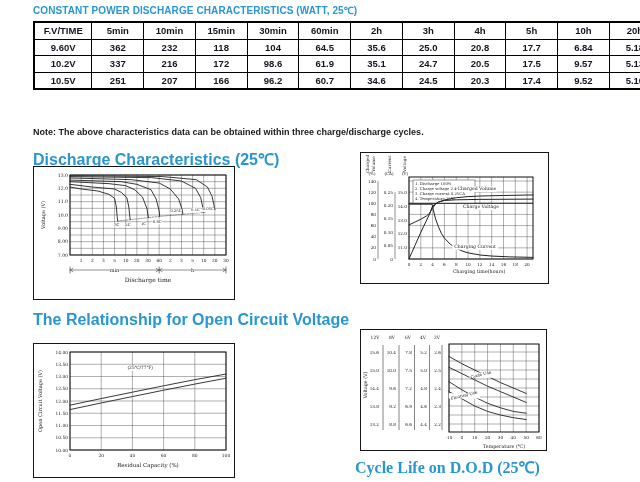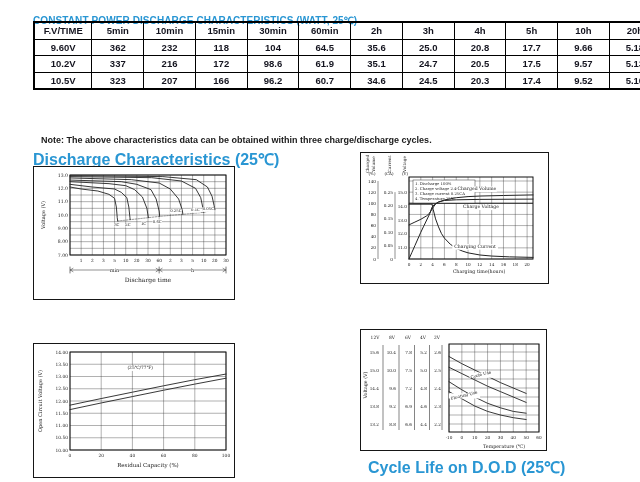--- a/index.html
+++ b/index.html
@@ -5,7 +5,7 @@
   html,body{margin:0;padding:0;background:#fff;}
   .page{position:relative;width:640px;height:482px;background:#fff;overflow:hidden;
         font-family:"Liberation Sans",sans-serif;}
-  .page-title{position:absolute;left:33px;top:13px;margin:0;font-size:10px;font-weight:700;
+  .page-title{position:absolute;left:33px;top:3px;margin:0;font-size:10px;font-weight:700;
         color:var(--accent,#2996d3);letter-spacing:.1px;}
   table.power-table{position:absolute;left:33px;top:21px;width:629px;border-collapse:collapse;
         table-layout:fixed;border:2px solid #000;}

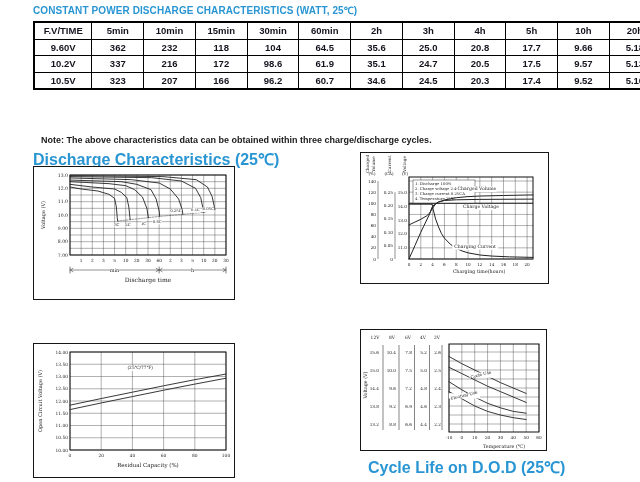--- a/index.html
+++ b/index.html
@@ -54,7 +54,7 @@
           <td>25.0</td>
           <td>20.8</td>
           <td>17.7</td>
-          <td>9.66</td>
+          <td>6.84</td>
           <td>5.18</td>
         </tr>
         <tr>

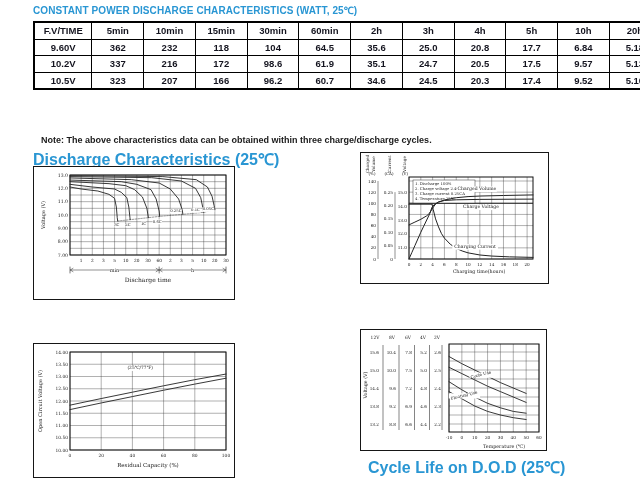--- a/index.html
+++ b/index.html
@@ -73,7 +73,7 @@
         </tr>
         <tr>
           <td>10.5V</td>
-          <td>323</td>
+          <td>251</td>
           <td>207</td>
           <td>166</td>
           <td>96.2</td>

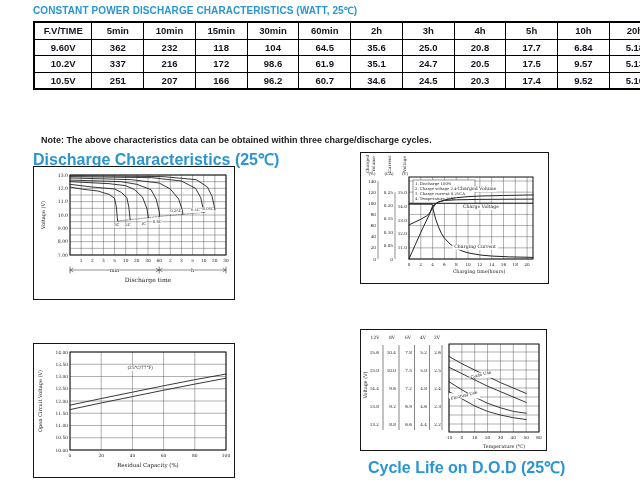--- a/index.html
+++ b/index.html
@@ -12,7 +12,7 @@
   table.power-table th,table.power-table td{border:1.4px solid #000;font-size:9.5px;font-weight:700;
         color:#14141f;text-align:center;height:15.5px;padding:0;line-height:1;}
   table.power-table th:first-child{width:9%;}
-  .note{position:absolute;left:33px;top:127px;margin:8px;font-size:9px;font-weight:600;color:#1a1a1a;}
+  .note{position:absolute;left:33px;top:127px;margin:0;font-size:9px;font-weight:600;color:#1a1a1a;}
   .h-blue{position:absolute;margin:0;font-size:16px;font-weight:700;color:var(--accent,#2996d3);line-height:1.3;}
   .chartbox{position:absolute;border:1.6px solid #161616;background:#fff;}
   svg{display:block;}

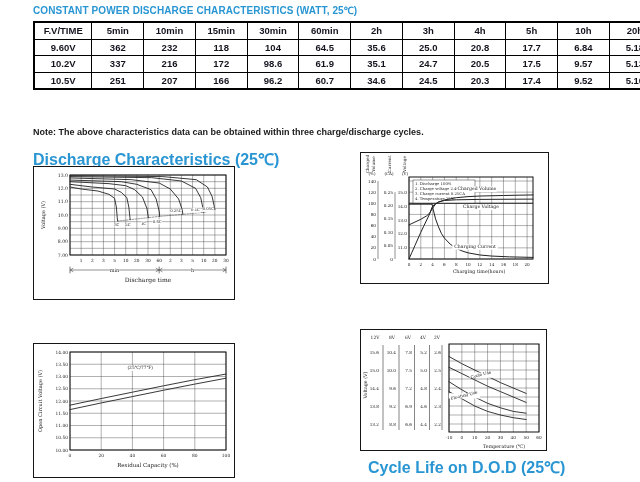--- a/index.html
+++ b/index.html
@@ -284,7 +284,7 @@
   </div>
 
   <h2 class="h-blue" style="left:33px;top:310px;">
-    <br>
+    <span>The Relationship for Open Circuit Voltage</span><br>
   </h2>
   <div class="chartbox" style="left:33px;top:343px;">
     <svg id="c-ocv" width="200" height="133" viewBox="0 0 200 133">

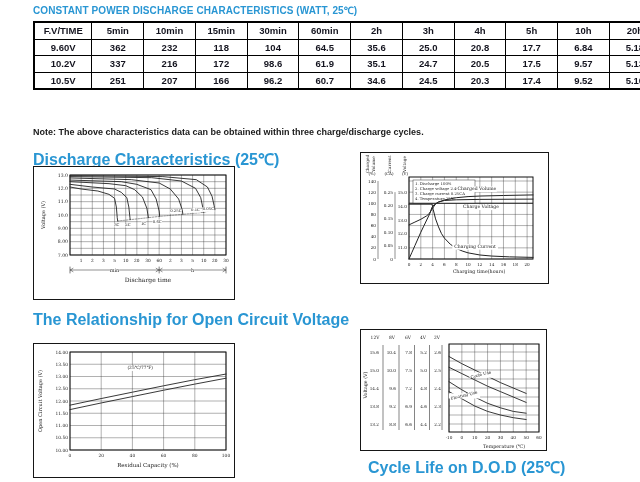--- a/index.html
+++ b/index.html
@@ -424,7 +424,7 @@
       </svg>
   </div>
 
-  <h2 class="h-blue" style="left:368px;top:458px;">Cycle Life on D.O.D (25℃)</h2>
+  <h2 class="h-blue" style="left:355px;top:458px;font-family:Liberation Serif, serif;">Cycle Life on D.O.D (25℃)</h2>
 </div>
 
 </body></html>

